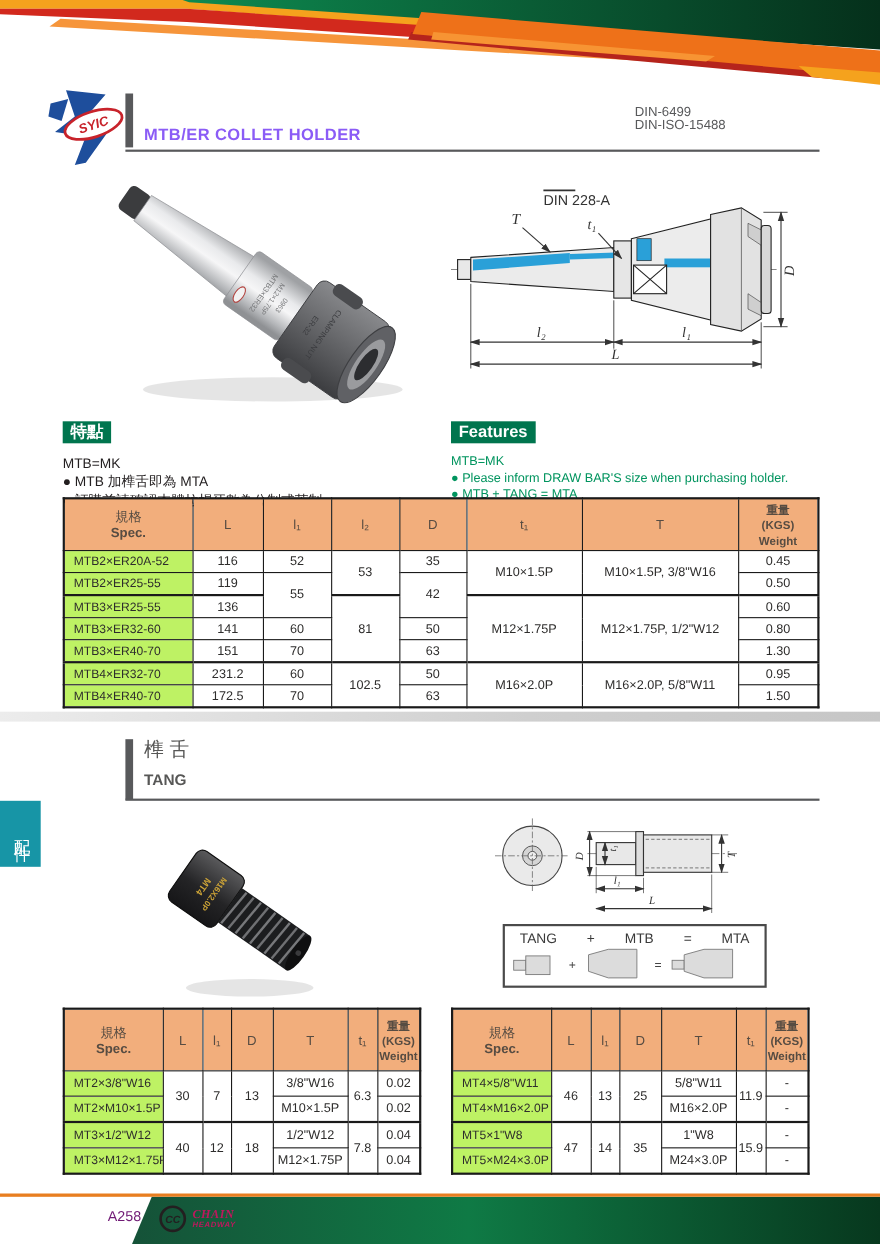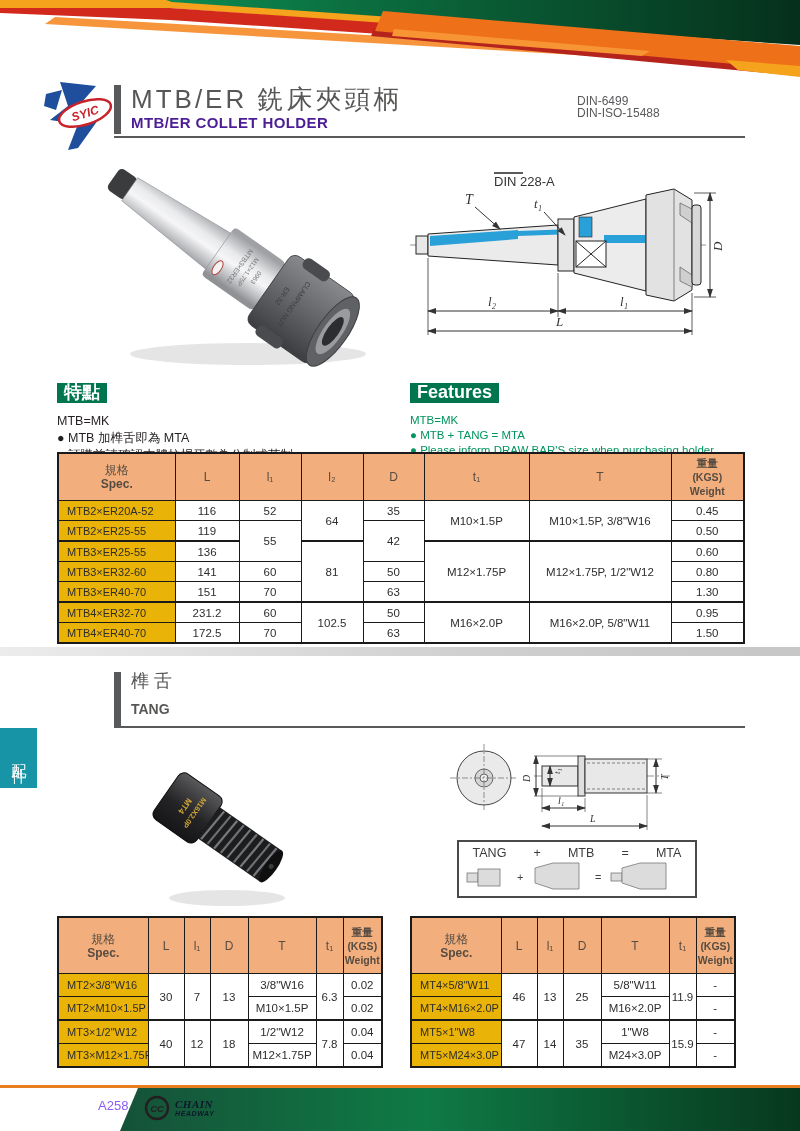--- a/index.html
+++ b/index.html
@@ -107,7 +107,6 @@
   </svg>
 
   <div class="title-bar"></div>
-  <div class="title-zh">MTB/ER 銑床夾頭柄</div>
   <div class="title-en">MTB/ER COLLET HOLDER</div>
   <div class="din-block">
     <div>DIN-6499</div>

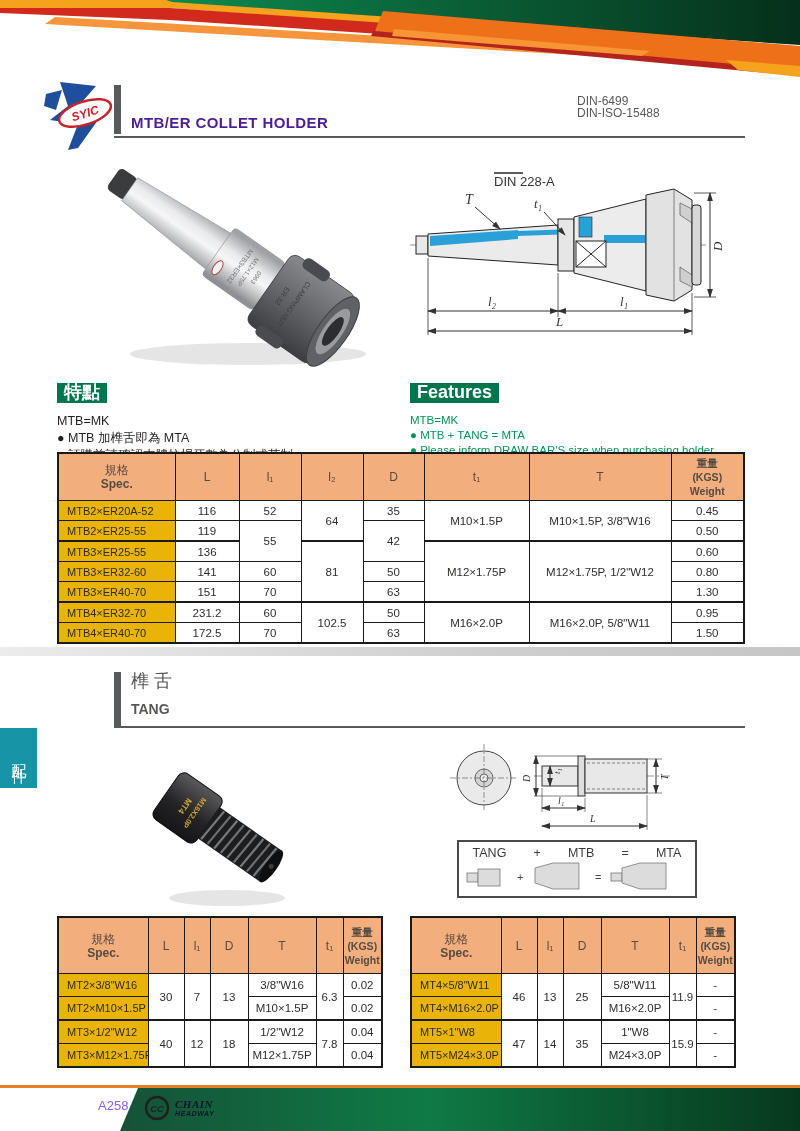--- a/index.html
+++ b/index.html
@@ -10,7 +10,7 @@
   
   .title-bar{position:absolute;left:114px;top:85px;width:7px;height:49px;background:#58595b;}
   .title-zh{position:absolute;left:131px;top:82px;font-size:26px;letter-spacing:3px;color:#575756;}
-  .title-en{position:absolute;left:131px;top:114px;font-size:15px;font-weight:bold;letter-spacing:.4px;color:#4c1d95;}
+  .title-en{position:absolute;left:131px;top:114px;font-size:15px;font-weight:bold;letter-spacing:.4px;color:#8b5cf6;}
   .din-block{position:absolute;left:577px;top:95px;font-size:12px;line-height:12px;color:#58595b;}
   .header-rule{position:absolute;left:114px;top:136px;width:631px;height:2px;background:#58595b;}
 

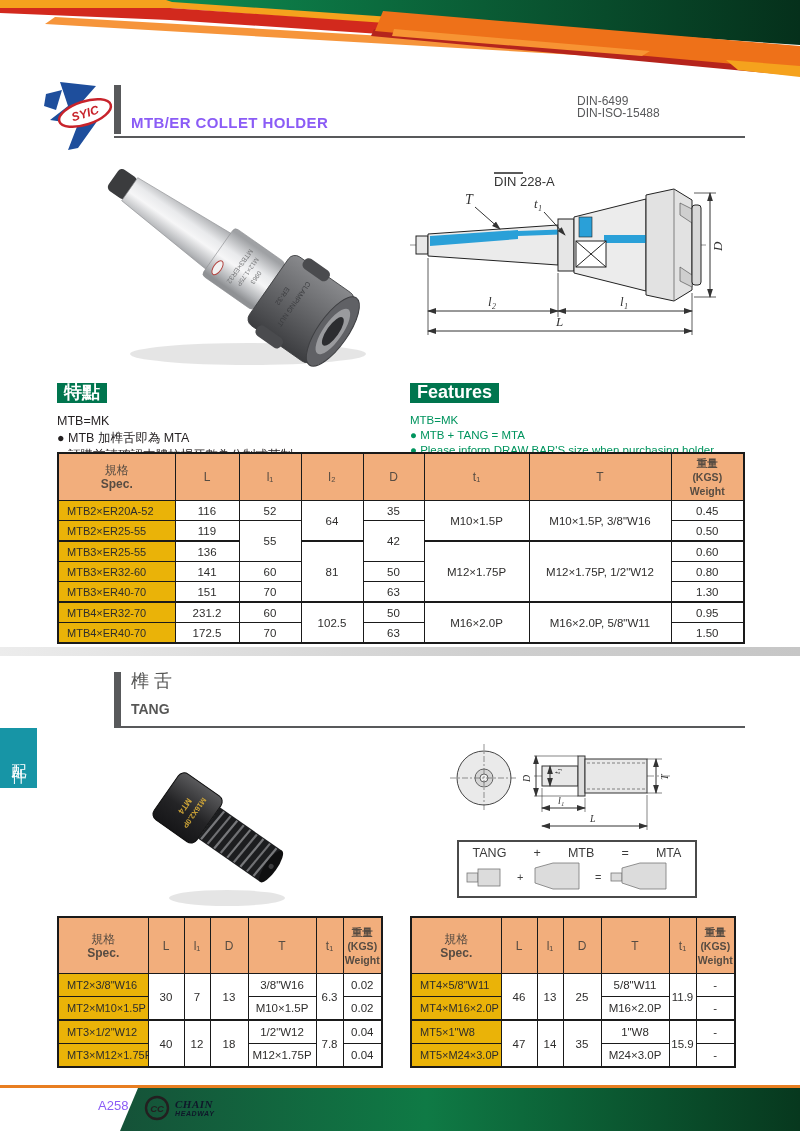--- a/index.html
+++ b/index.html
@@ -18,7 +18,7 @@
   .feat{position:absolute;top:383px;}
   .feat-zh{left:57px;width:340px;}
   .feat-en{left:410px;width:345px;}
-  .badge{display:inline-block;background:#00754E;color:#fff;font-size:18px;font-weight:bold;
+  .badge{display:inline-block;background:#00754E;color:#fff;font-size:15px;font-weight:bold;
          padding:2px 7px 3px 7px;line-height:15px;}
   .feat-lines{margin-top:10px;}
   .feat-zh .feat-lines{font-size:12.5px;line-height:17px;color:#231f20;}

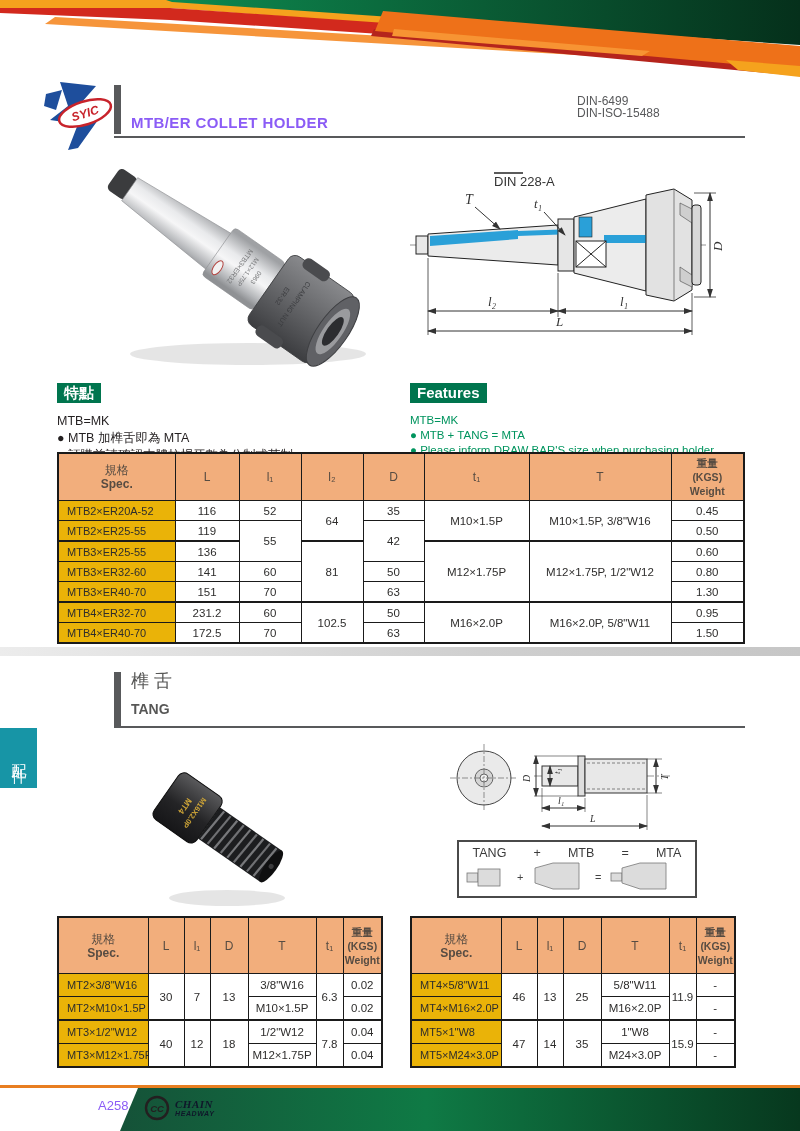--- a/index.html
+++ b/index.html
@@ -219,8 +219,8 @@
     <span class="badge">Features</span>
     <div class="feat-lines">
       <div>MTB=MK</div>
+      <div>● Please inform DRAW BAR'S size when purchasing holder.</div>
       <div>● MTB + TANG = MTA</div>
-      <div>● Please inform DRAW BAR'S size when purchasing holder.</div>
     </div>
   </div>
 

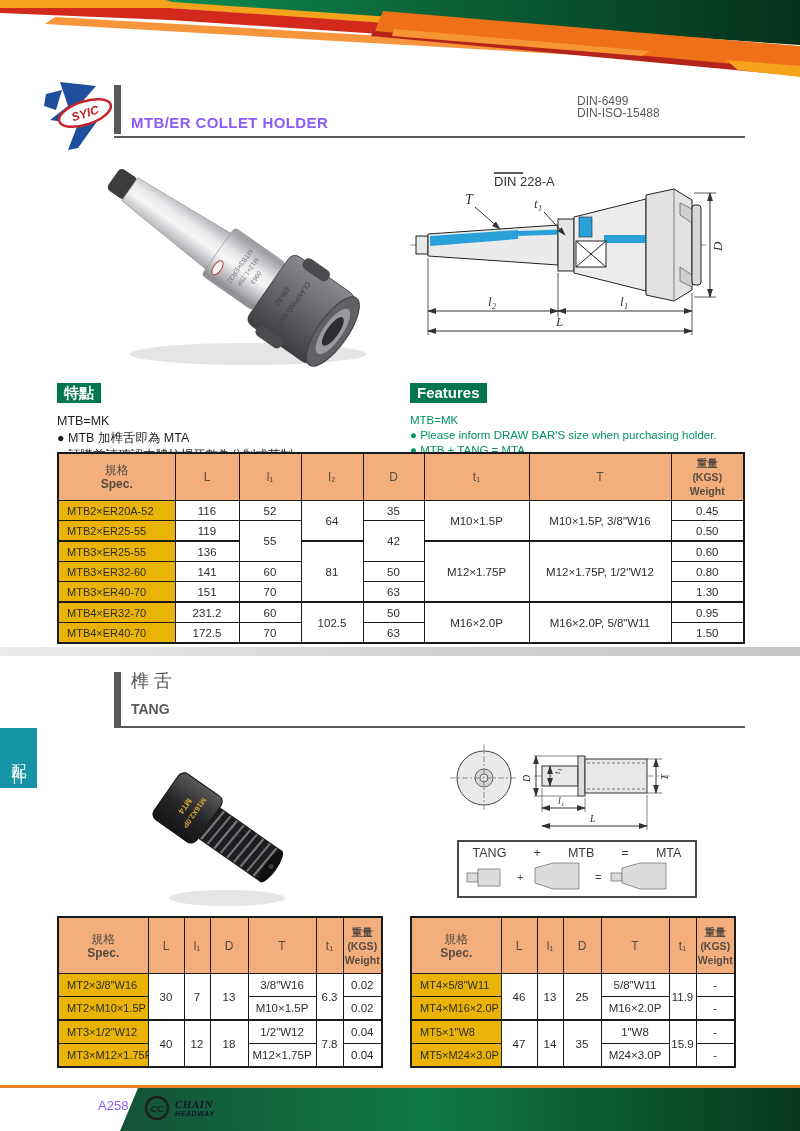--- a/index.html
+++ b/index.html
@@ -32,7 +32,7 @@
   table.spec th .b{font-weight:bold;}
   table.spec th .sm{font-size:10.5px;font-weight:bold;line-height:12px;}
   table.spec td{font-size:11.5px;background:#fff;color:#2e2d2c;}
-  table.spec td.s{background:#eab308;text-align:left;padding-left:8px;font-size:11px;}
+  table.spec td.s{background:#bef264;text-align:left;padding-left:8px;font-size:11px;}
   tr.thick td{border-top:2px solid #1a1a1a;}
   #main-table{position:absolute;left:57px;top:452px;width:688px;}
   #main-table th{height:46px;}

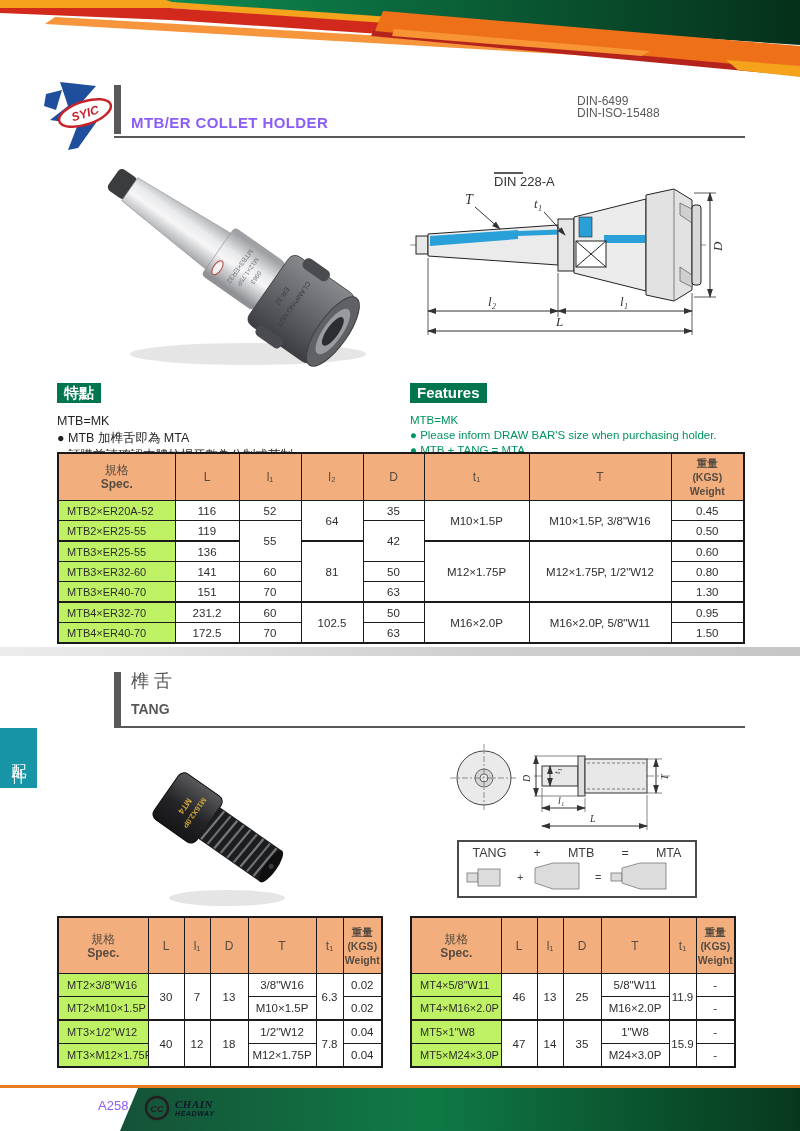--- a/index.html
+++ b/index.html
@@ -250,7 +250,7 @@
       <td class="s">MTB2×ER20A-52</td>
       <td>116</td>
       <td>52</td>
-      <td rowspan="2">64</td>
+      <td rowspan="2">53</td>
       <td>35</td>
       <td rowspan="2">M10×1.5P</td>
       <td rowspan="2">M10×1.5P, 3/8"W16</td>

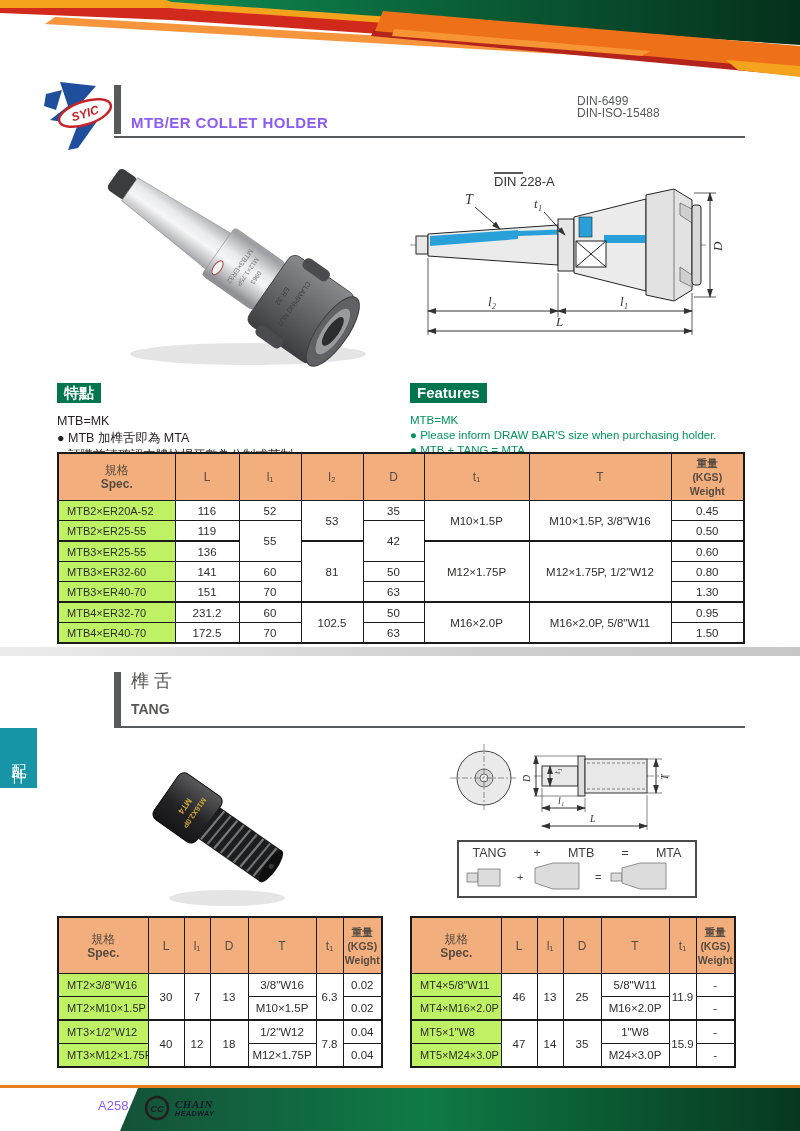--- a/index.html
+++ b/index.html
@@ -65,7 +65,7 @@
 
   
   .footer-orange{position:absolute;left:0;top:1085px;width:800px;height:3px;background:#E87E20;}
-  .page-num{position:absolute;left:98px;top:1098px;font-size:13px;color:#8b5cf6;}
+  .page-num{position:absolute;left:98px;top:1098px;font-size:13px;color:#701a75;}
   .brand{position:absolute;left:143px;top:1094px;display:flex;align-items:center;gap:4px;color:#0f172a;}
   .brand-text{font-style:italic;font-weight:bold;line-height:1;}
   .brand-l1{font-size:11px;letter-spacing:.5px;font-family:Liberation Serif, serif;}

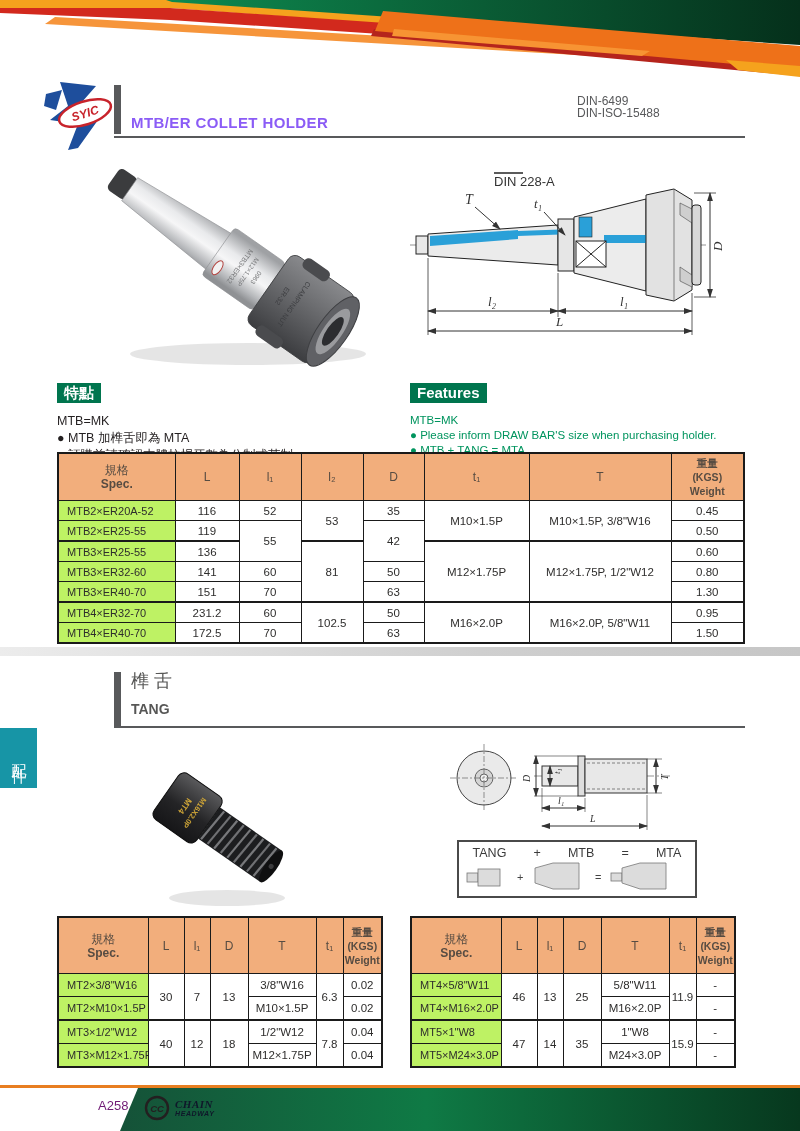--- a/index.html
+++ b/index.html
@@ -66,7 +66,7 @@
   
   .footer-orange{position:absolute;left:0;top:1085px;width:800px;height:3px;background:#E87E20;}
   .page-num{position:absolute;left:98px;top:1098px;font-size:13px;color:#701a75;}
-  .brand{position:absolute;left:143px;top:1094px;display:flex;align-items:center;gap:4px;color:#0f172a;}
+  .brand{position:absolute;left:143px;top:1094px;display:flex;align-items:center;gap:4px;color:#be185d;}
   .brand-text{font-style:italic;font-weight:bold;line-height:1;}
   .brand-l1{font-size:11px;letter-spacing:.5px;font-family:Liberation Serif, serif;}
   .brand-l2{font-size:7px;letter-spacing:.6px;}

